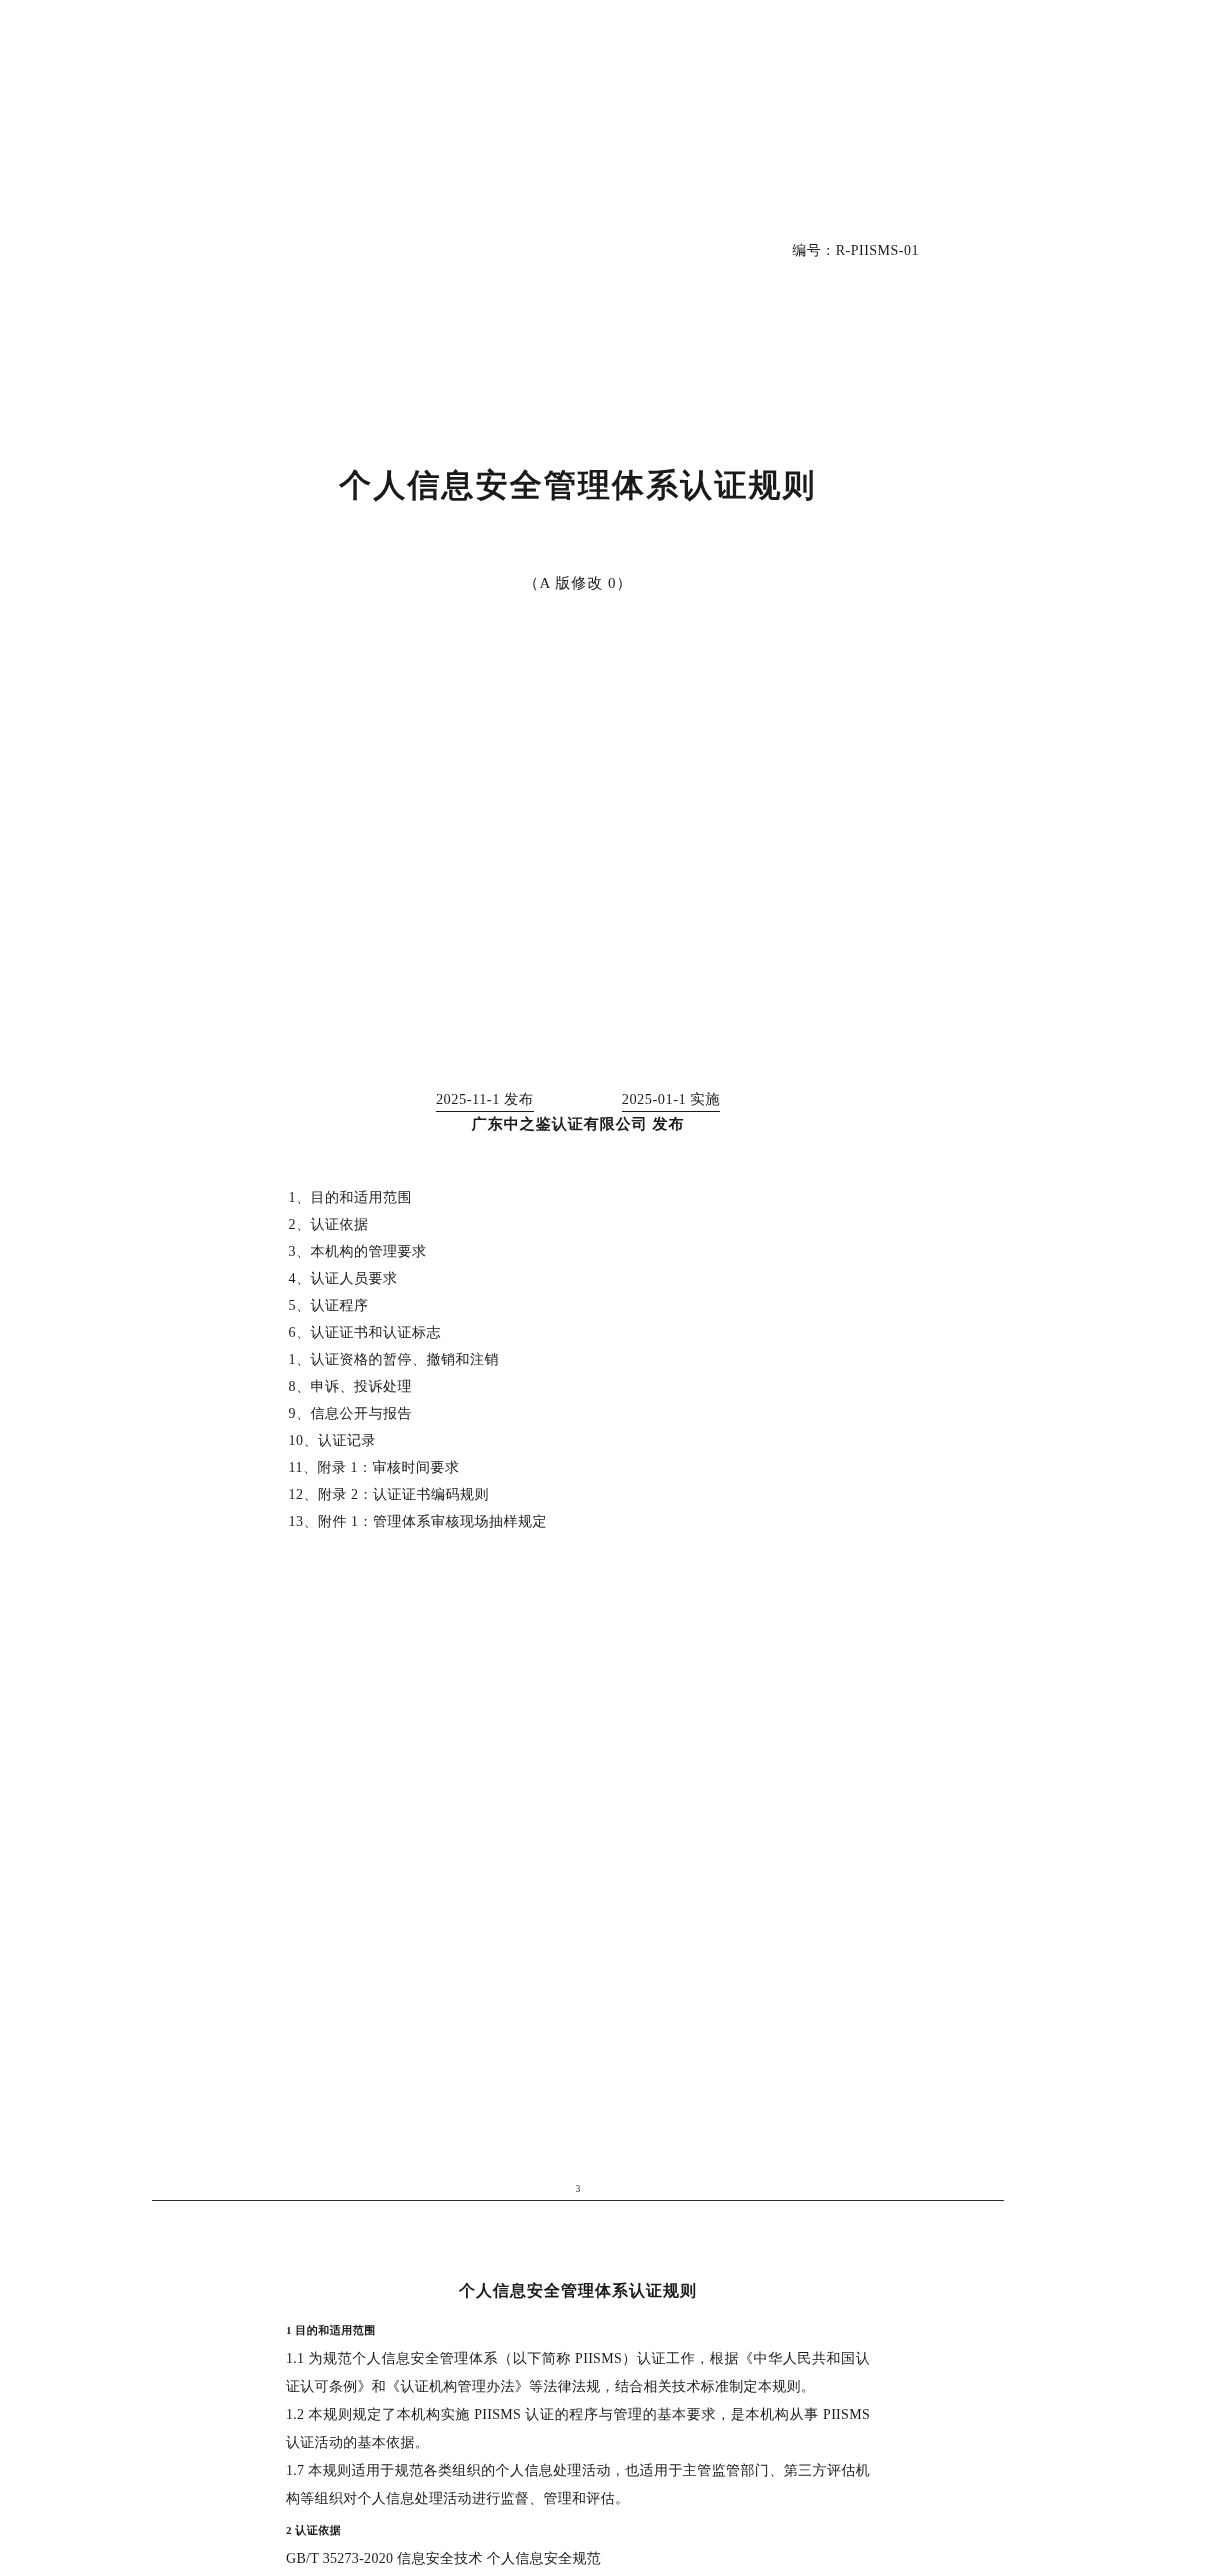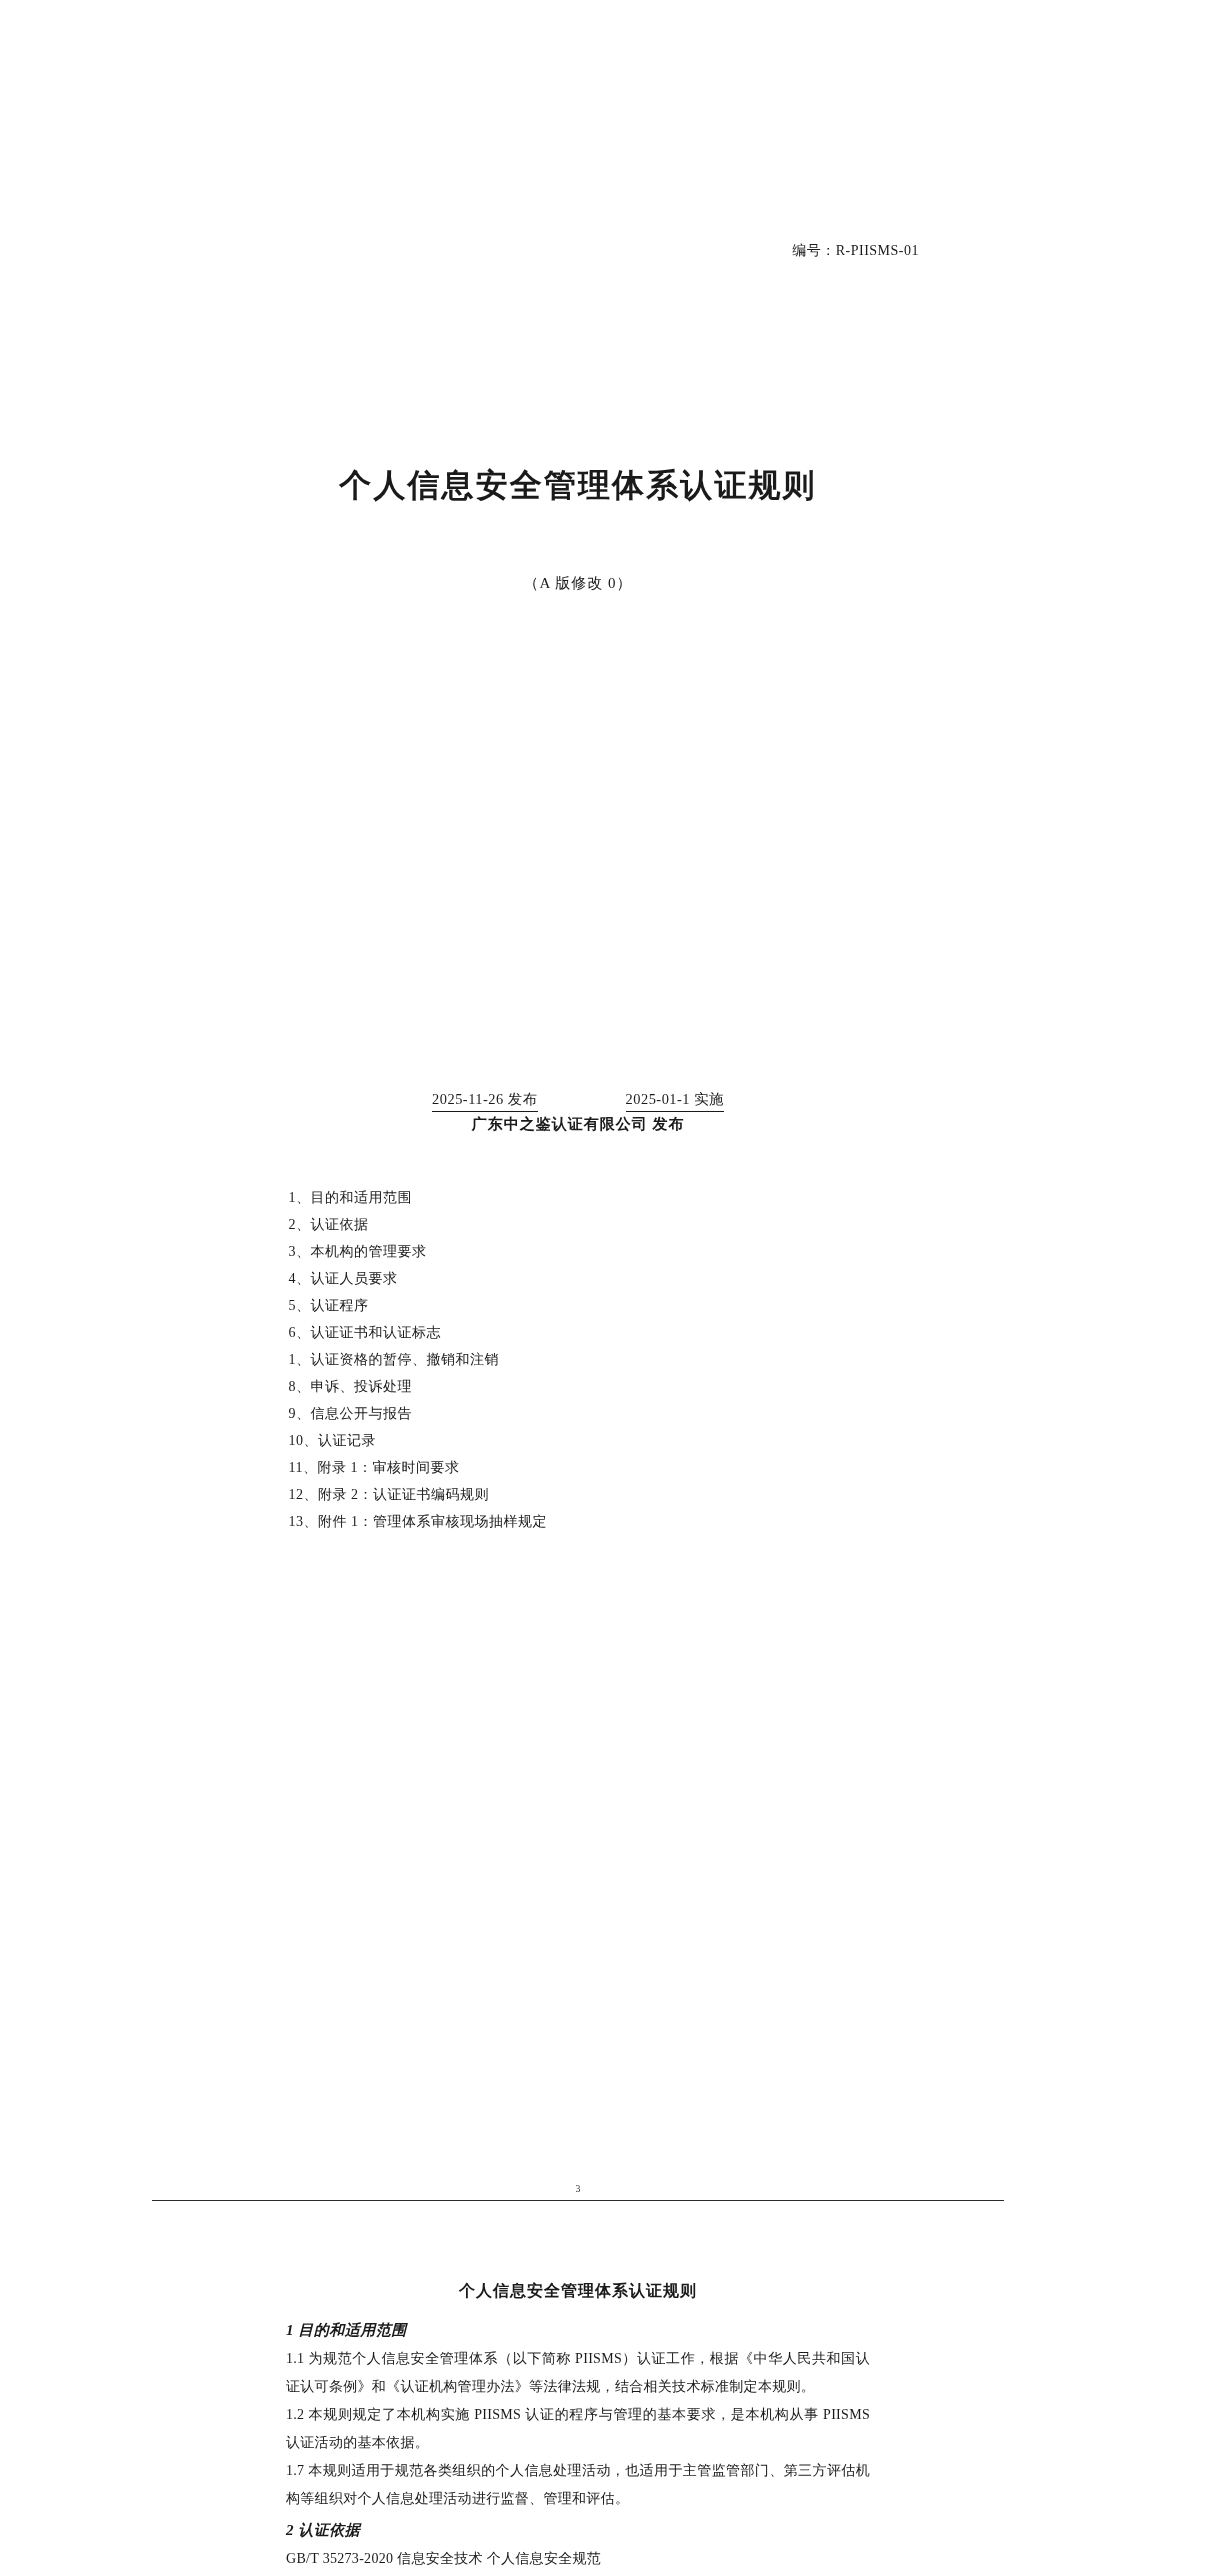--- a/index.html
+++ b/index.html
@@ -160,7 +160,7 @@
   <div class="cover-title">个人信息安全管理体系认证规则</div>
   <div class="cover-version">（A 版修改 0）</div>
   <div class="cover-dates">
-    <span>2025-11-26 发布</span>
+    <span>2025-11-1 发布</span>
     <span>2025-01-1 实施</span>
   </div>
   <div class="cover-issuer">广东中之鉴认证有限公司  发布</div>

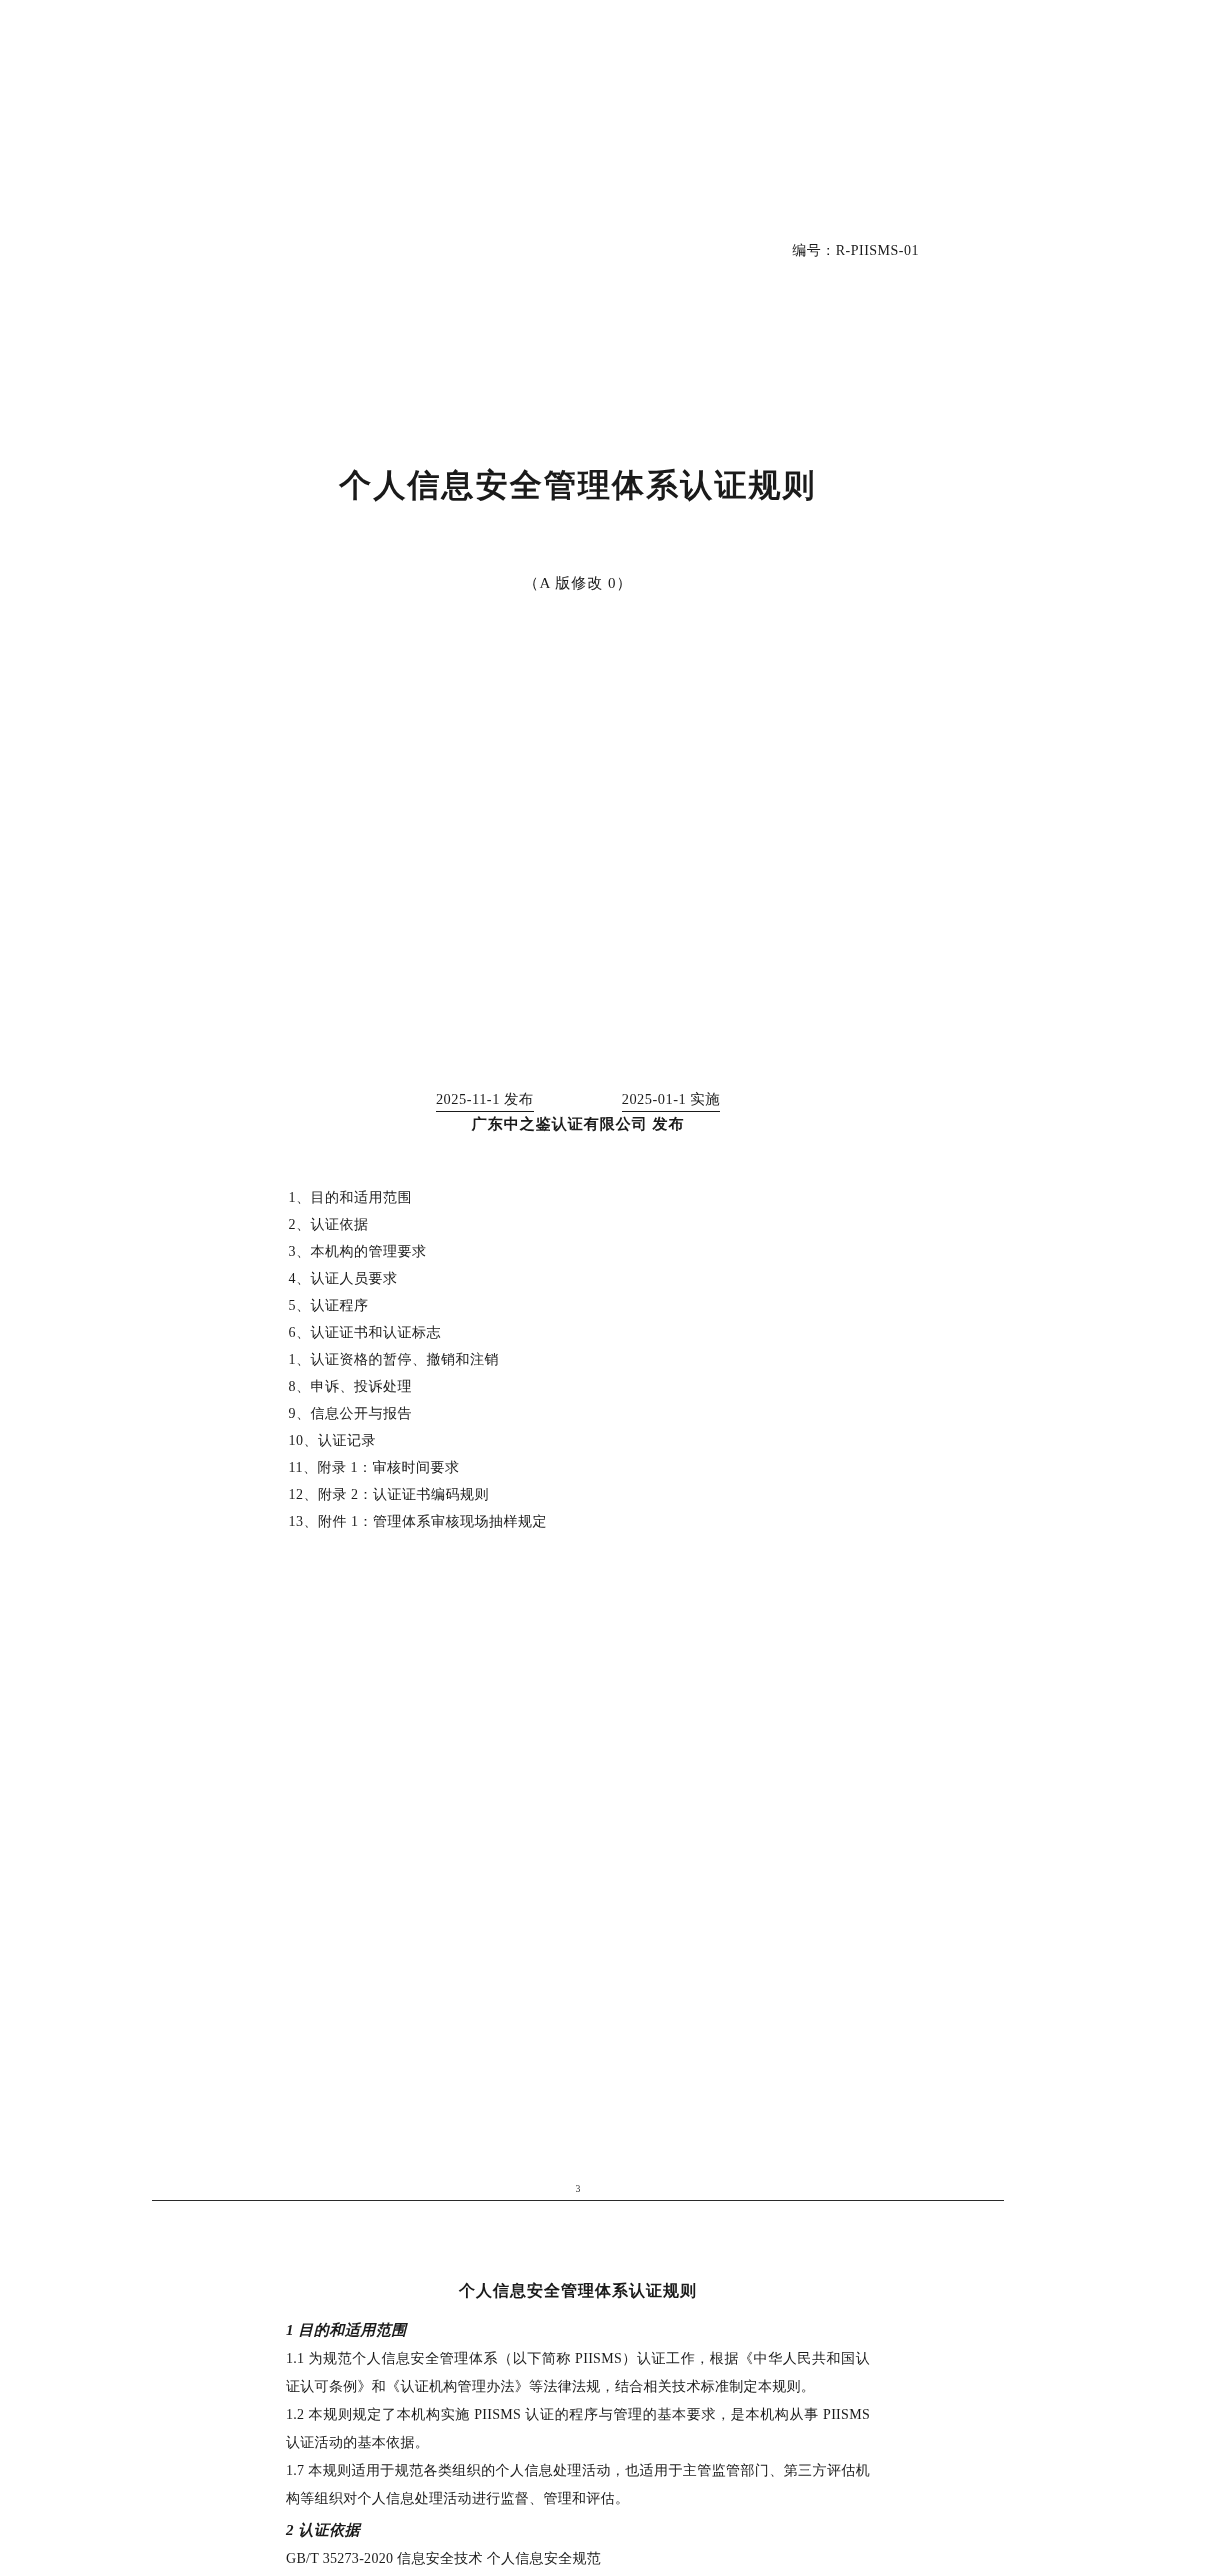--- a/index.html
+++ b/index.html
@@ -137,12 +137,11 @@
     padding-bottom: 11.3px;
   }
   .sec-head {
-    font-size: 15px;
+    font-size: 11px;
     font-weight: bold;
     line-height: 29px;
     letter-spacing: 0.5px;
     margin-top: 3.1px;
-    font-style: italic;
   }
   .para {
     font-size: 14px;

